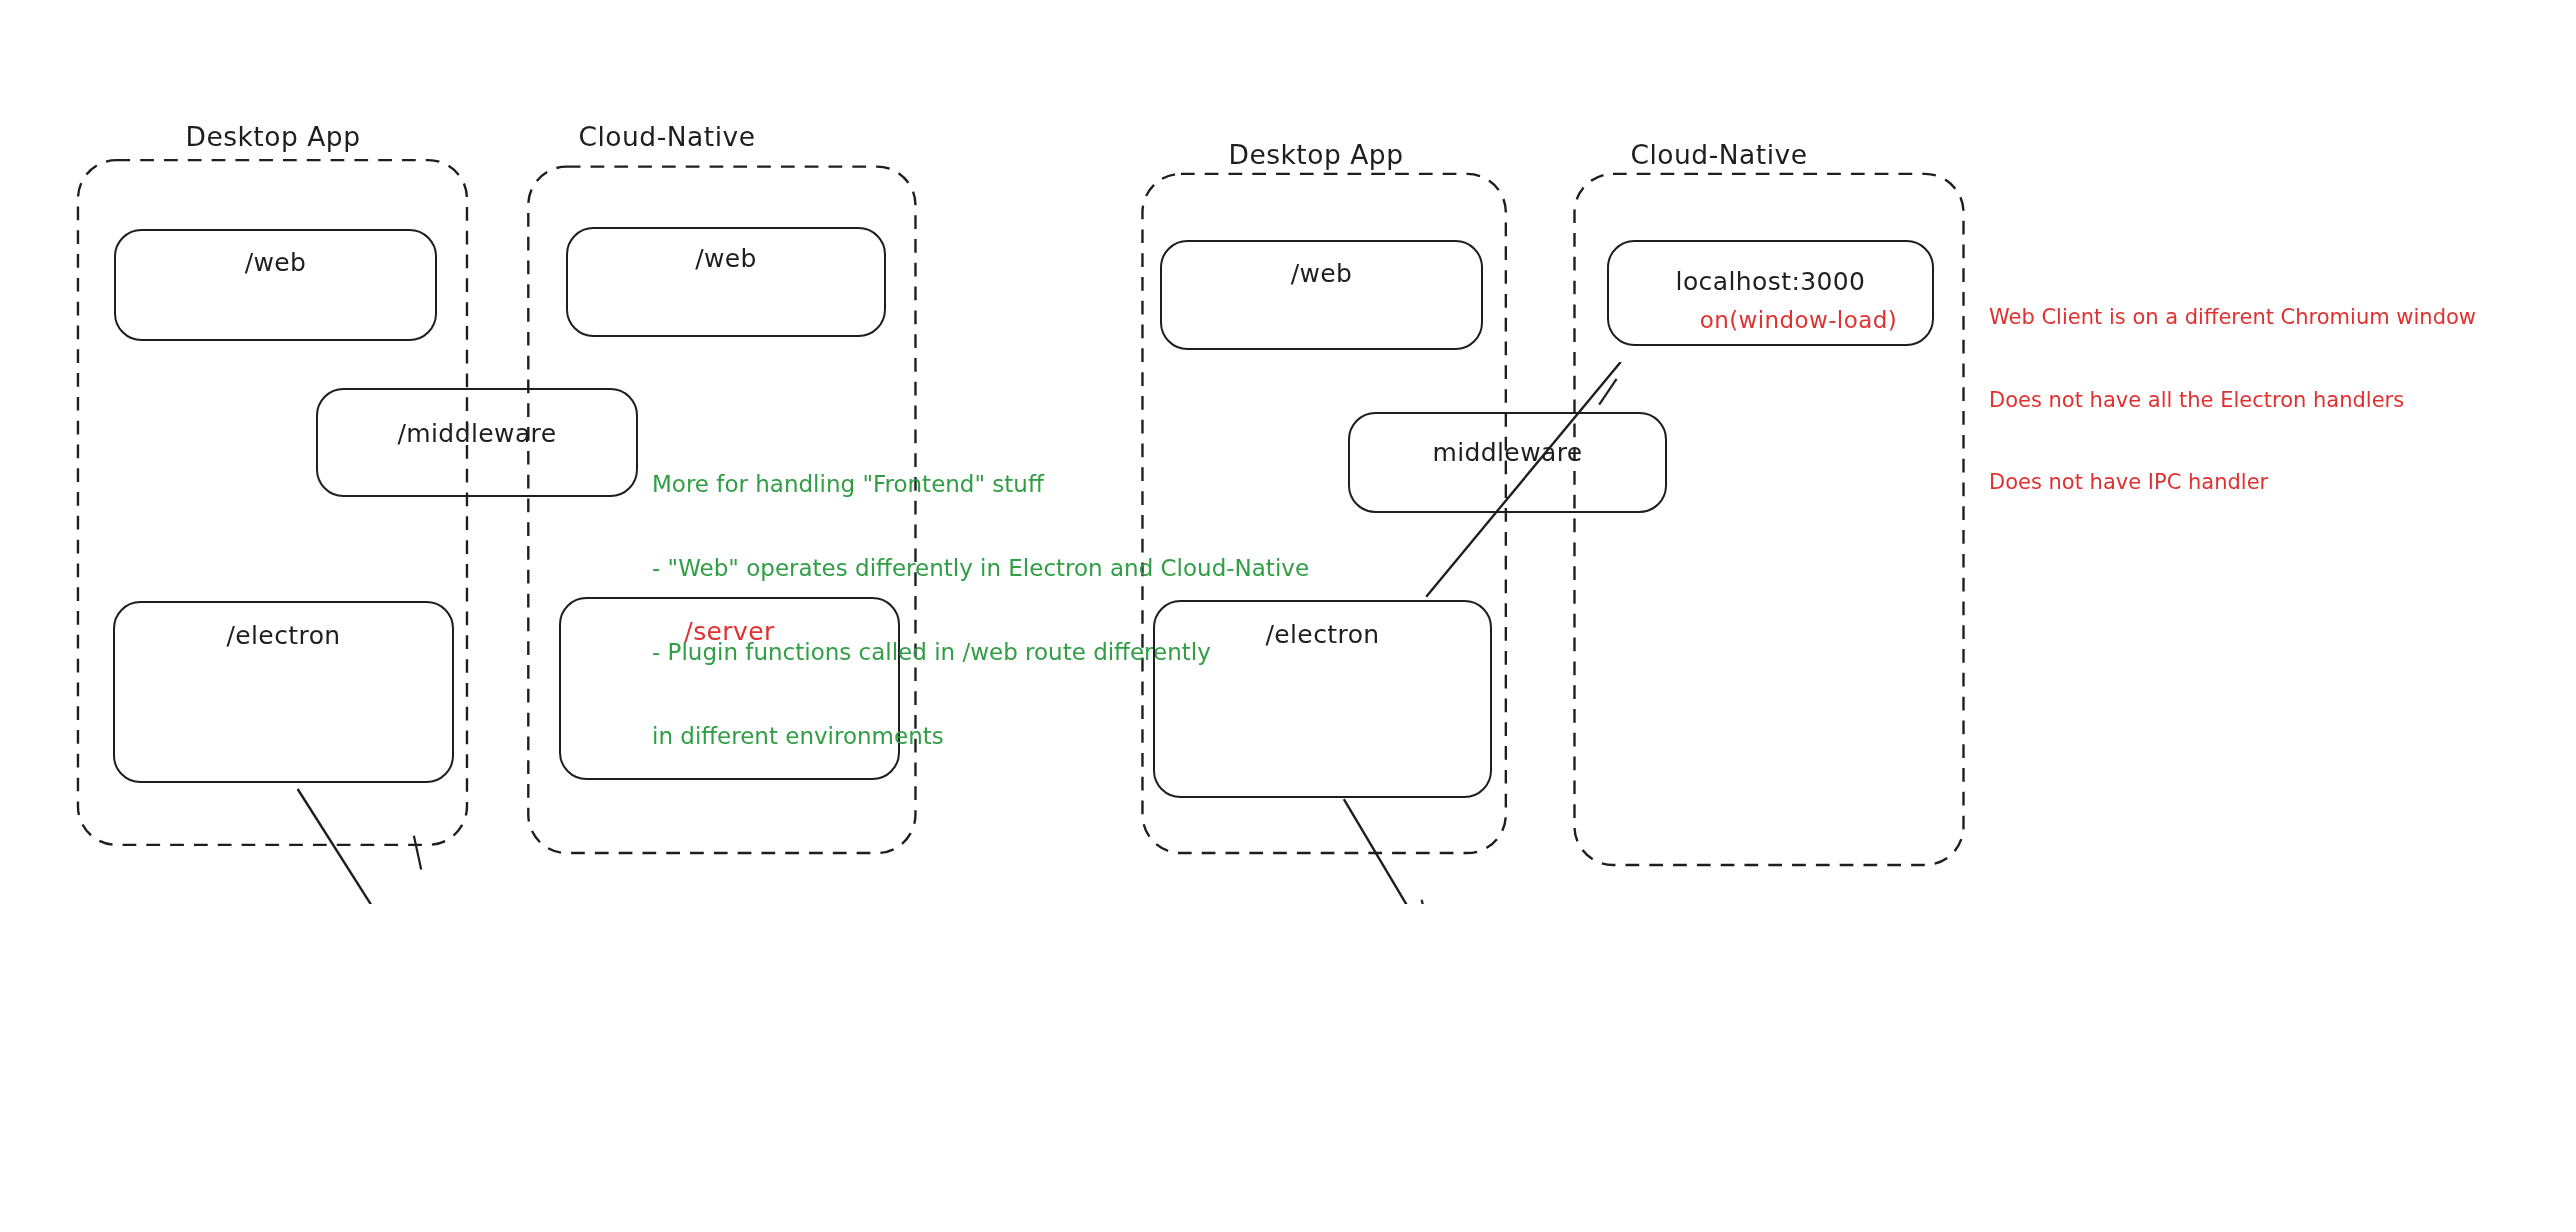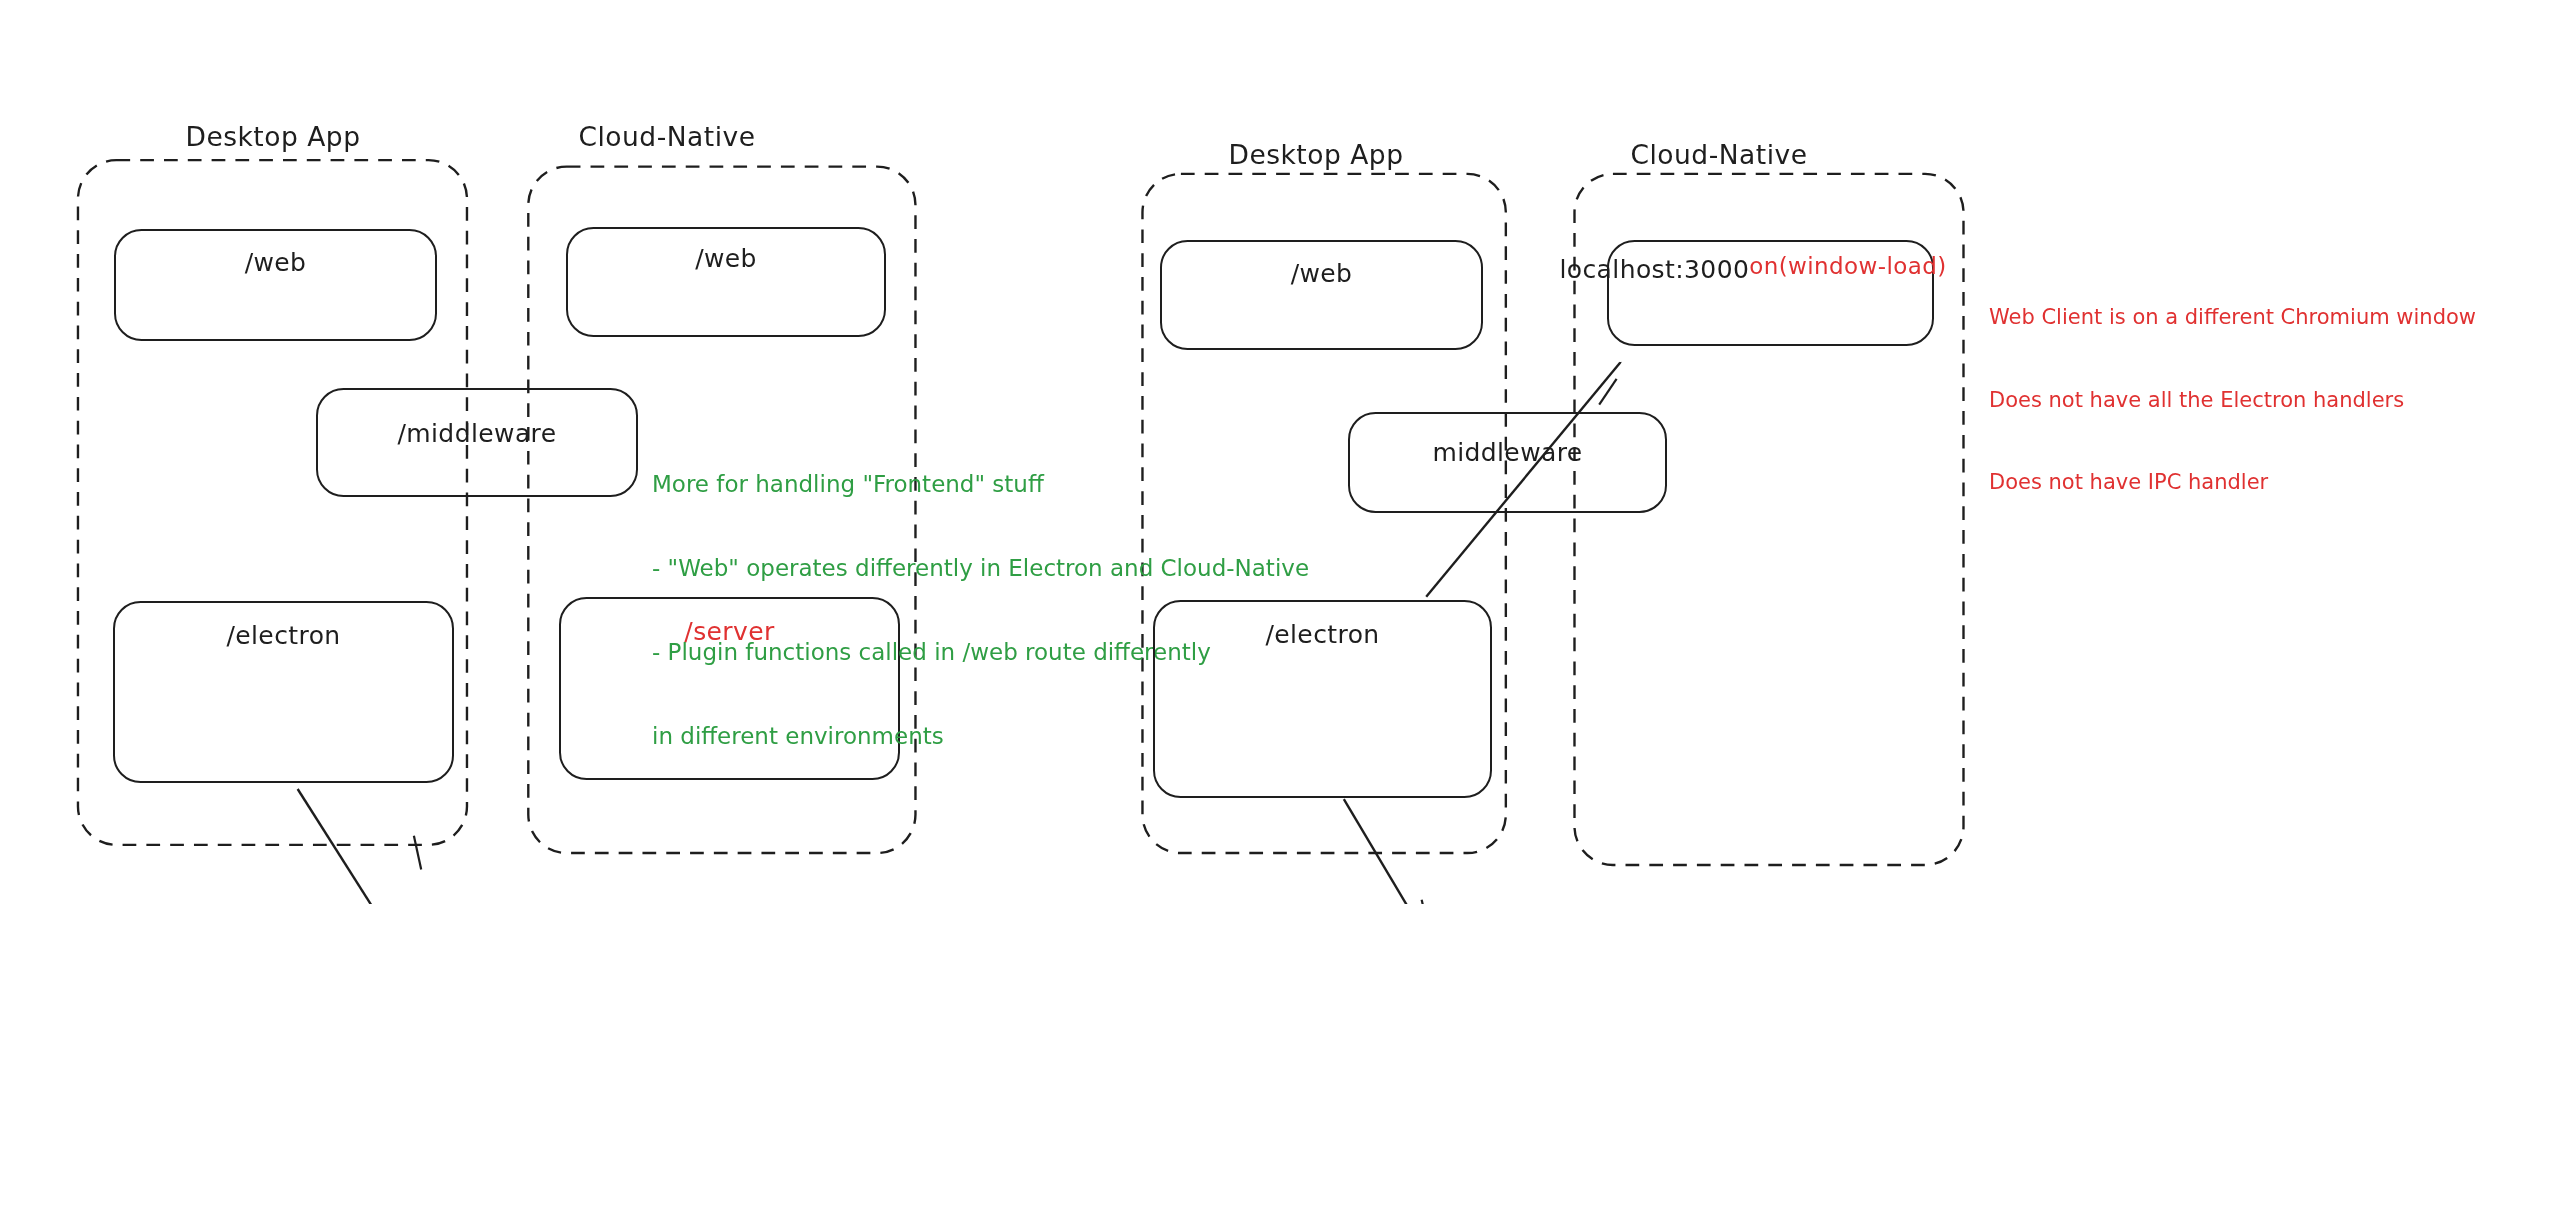--- a/index.html
+++ b/index.html
@@ -26,7 +26,7 @@
   .note div { white-space:pre; }
   .note.green { color:var(--green); font-size:23px; line-height:28px; }
   .note.red   { color:var(--red);   font-size:21px; line-height:27.5px; }
-  .localhost-box { flex-direction:row; align-items:stretch; }
+  .localhost-box { flex-direction:column; align-items:stretch; }
   .localhost-box .l1 { text-align:center; padding-top:13px; }
   .localhost-box .l2 { text-align:right; padding-right:35px; margin-top:11px; font-size:23px; }
 </style>

